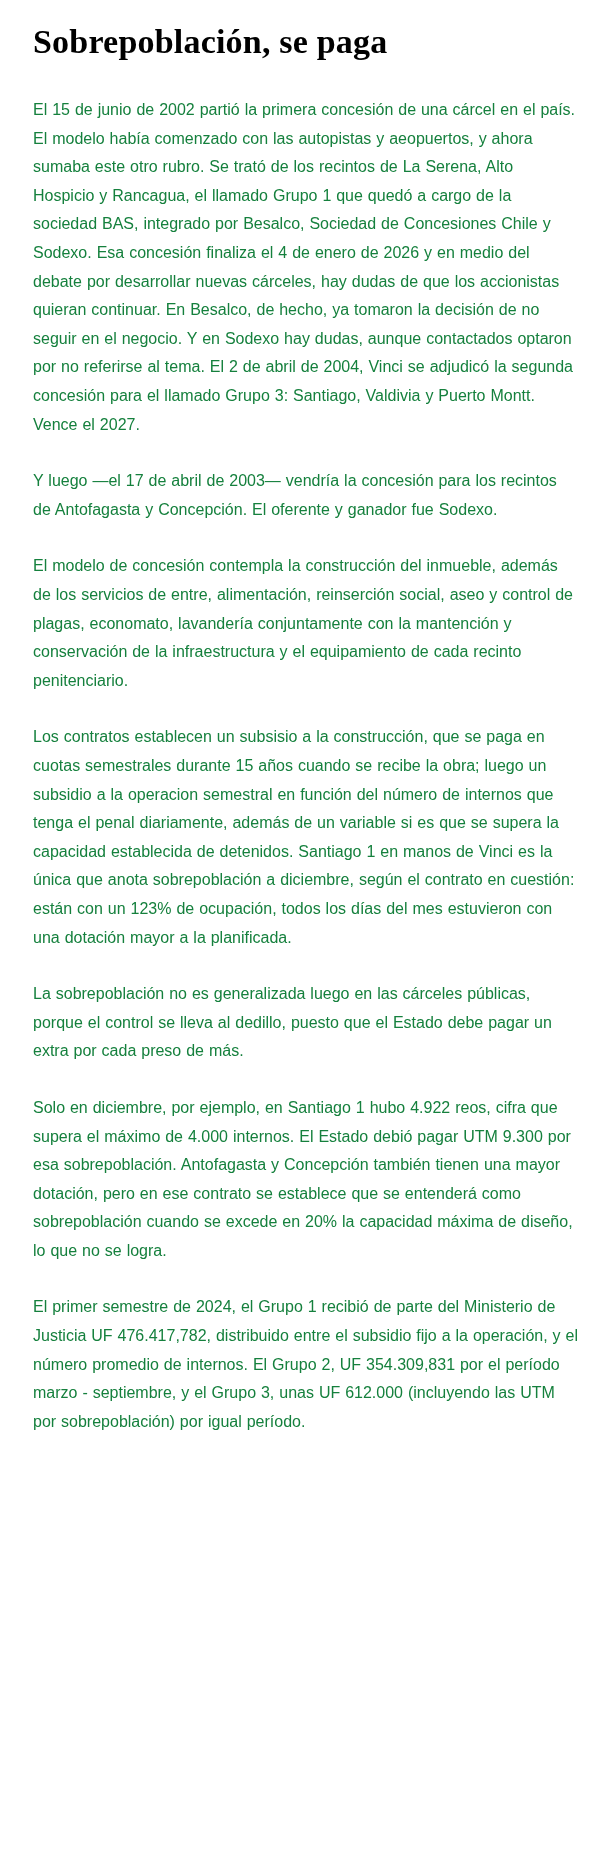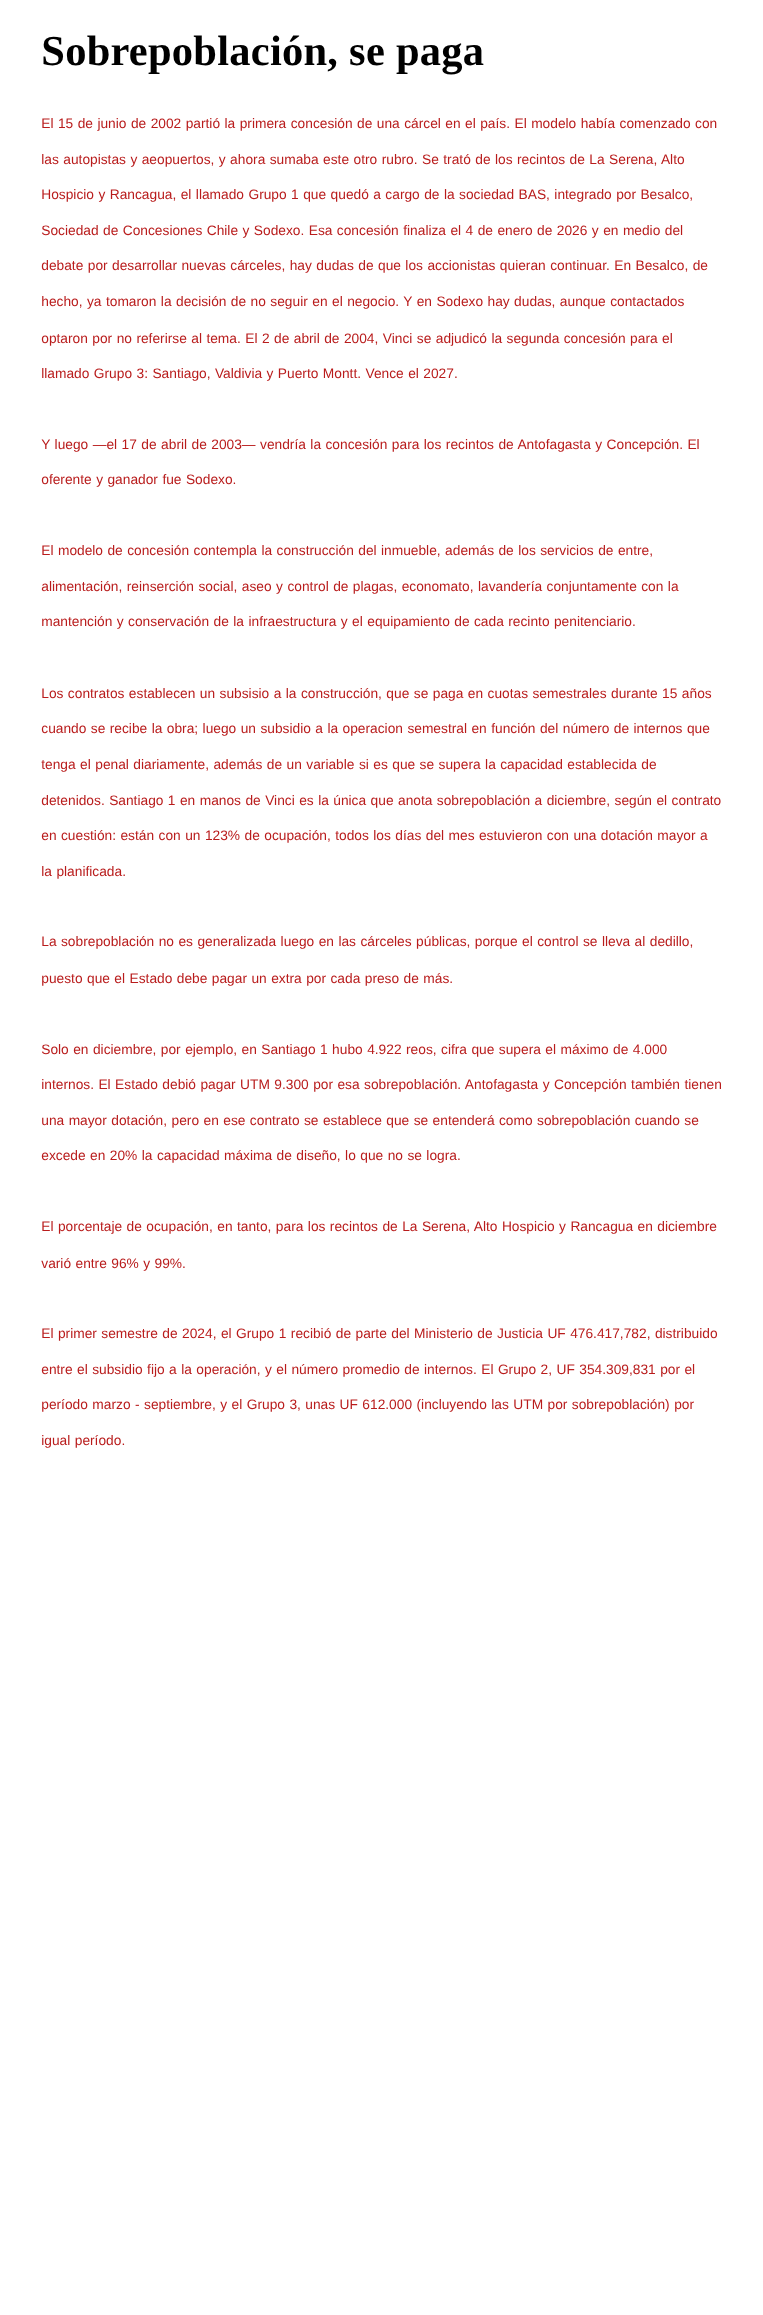--- a/index.html
+++ b/index.html
@@ -22,7 +22,7 @@
     font-weight: 700;
     font-size: 34px;
     line-height: 1.15;
-    margin: 0 0 24px 0;
+    margin: 0 0 35px 0;
     color: #000000;
     letter-spacing: 0.2px;
   }

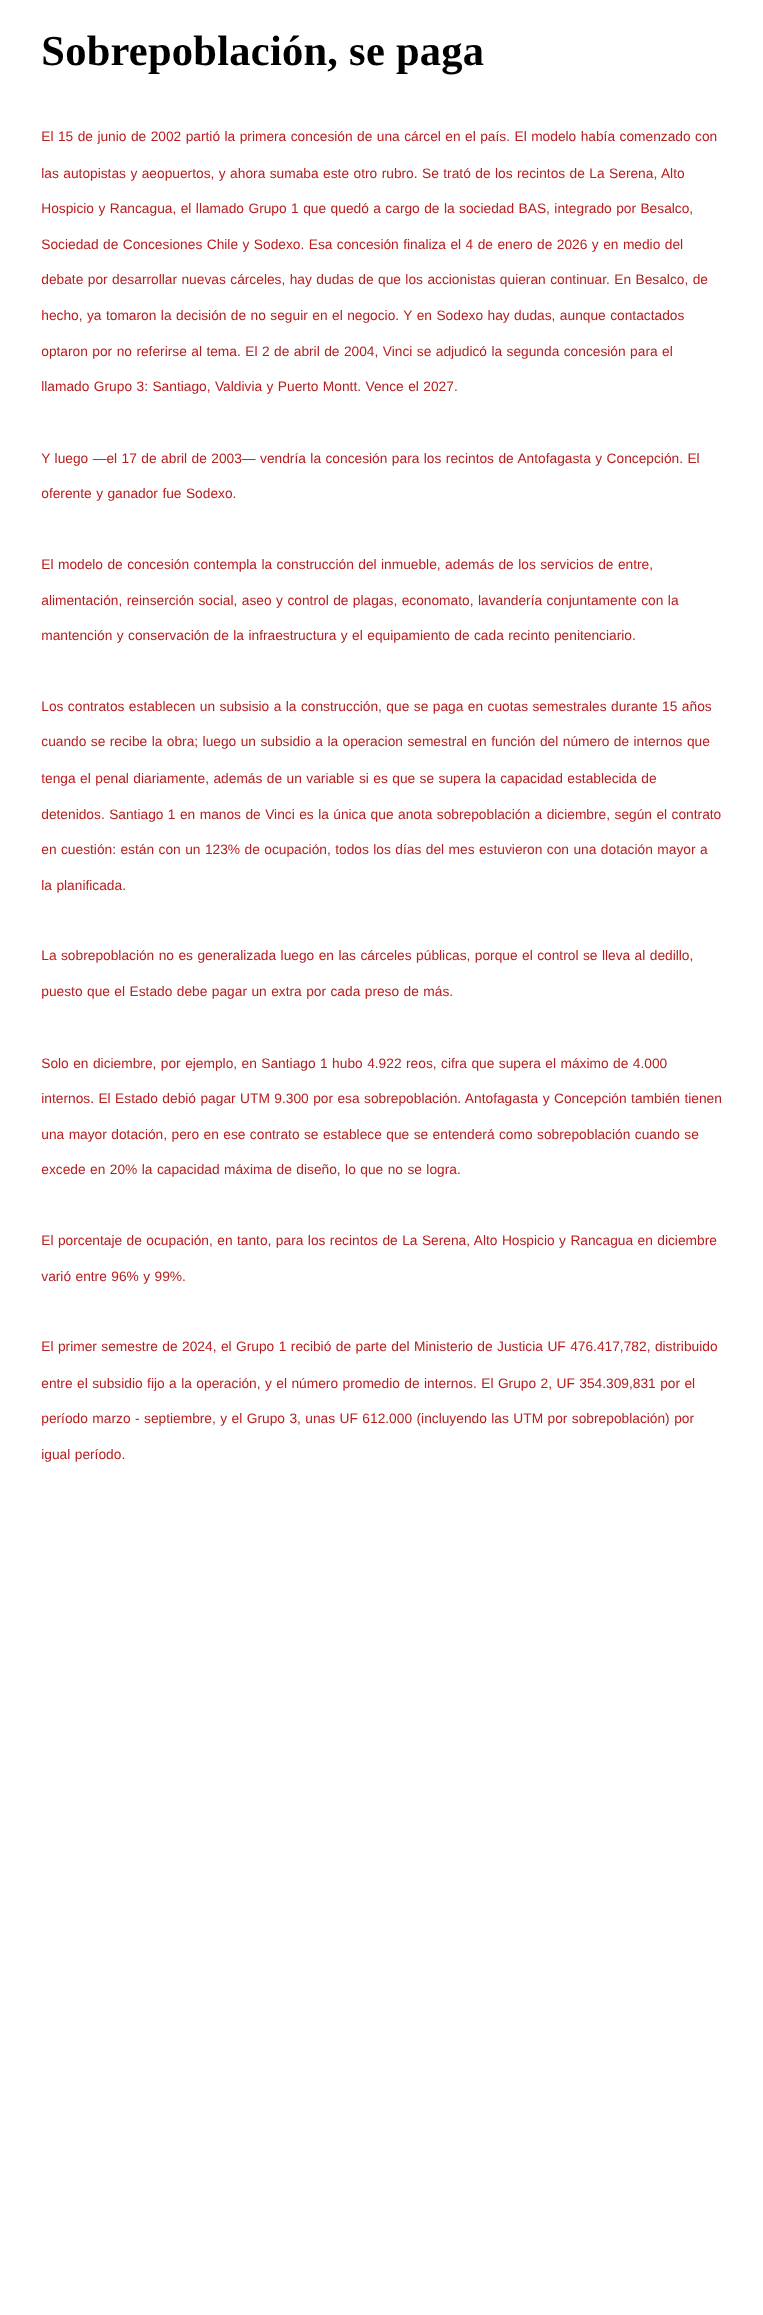--- a/index.html
+++ b/index.html
@@ -27,10 +27,10 @@
     letter-spacing: 0.2px;
   }
   .article-body p {
-    font-size: 11px;
+    font-size: 16px;
     line-height: 28.6px;
     margin: 0 0 28px 0;
-    color: #b91c1c;
+    color: #15803d;
     word-spacing: 0.5px;
   }
   .article-body p:last-child {

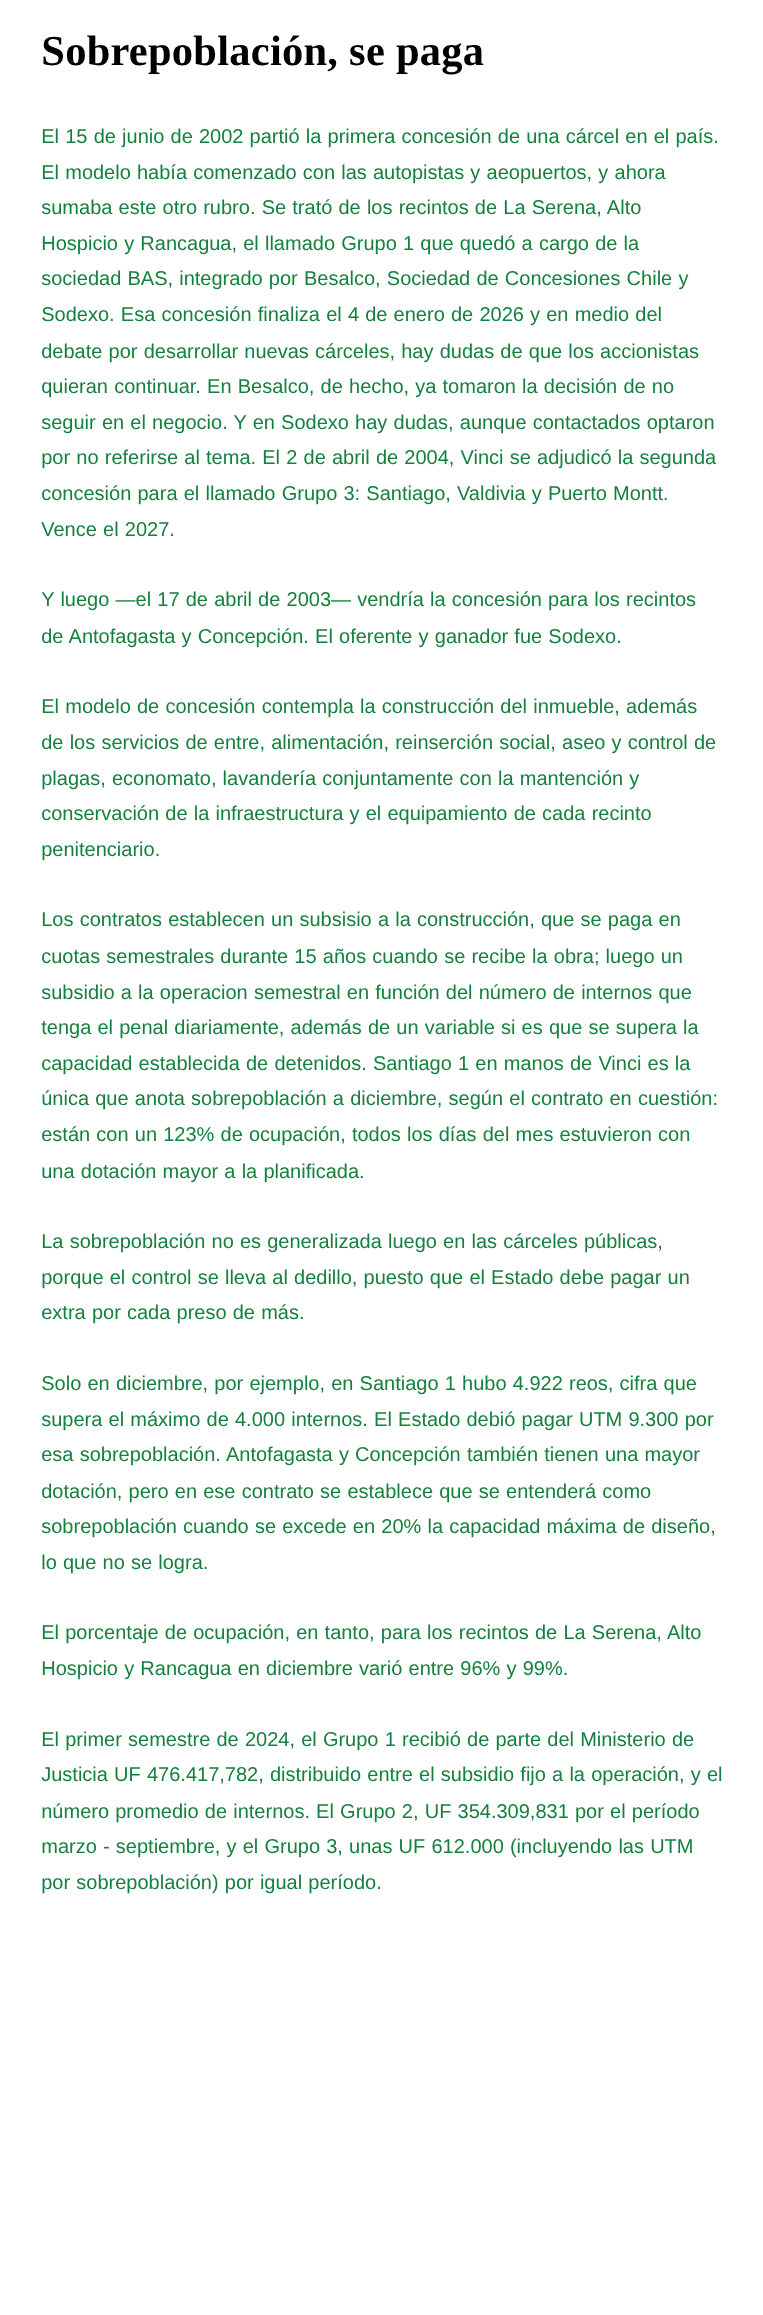--- a/index.html
+++ b/index.html
@@ -50,7 +50,6 @@
     <p>Los contratos establecen un subsisio a la construcción, que se paga en cuotas semestrales durante 15 años cuando se recibe la obra; luego un subsidio a la operacion semestral en función del número de internos que tenga el penal diariamente, además de un variable si es que se supera la capacidad establecida de detenidos. Santiago 1 en manos de Vinci es la única que anota sobrepoblación a diciembre, según el contrato en cuestión: están con un 123% de ocupación, todos los días del mes estuvieron con una dotación mayor a la planificada.</p>
     <p>La sobrepoblación no es generalizada luego en las cárceles públicas, porque el control se lleva al dedillo, puesto que el Estado debe pagar un extra por cada preso de más.</p>
     <p>Solo en diciembre, por ejemplo, en Santiago 1 hubo 4.922 reos, cifra que supera el máximo de 4.000 internos. El Estado debió pagar UTM 9.300 por esa sobrepoblación. Antofagasta y Concepción también tienen una mayor dotación, pero en ese contrato se establece que se entenderá como sobrepoblación cuando se excede en 20% la capacidad máxima de diseño, lo que no se logra.</p>
-    <p>El porcentaje de ocupación, en tanto, para los recintos de La Serena, Alto Hospicio y Rancagua en diciembre varió entre 96% y 99%.</p>
     <p>El primer semestre de 2024, el Grupo 1 recibió de parte del Ministerio de Justicia UF 476.417,782, distribuido entre el subsidio fijo a la operación, y el número promedio de internos. El Grupo 2, UF 354.309,831 por el período marzo - septiembre, y el Grupo 3, unas UF 612.000 (incluyendo las UTM por sobrepoblación) por igual período.</p>
   </div>
 </article>

